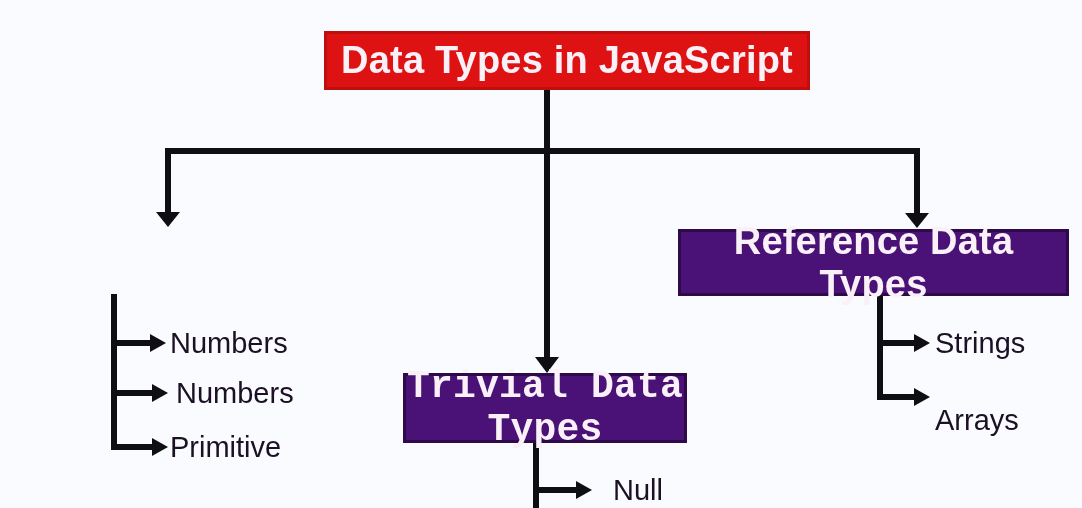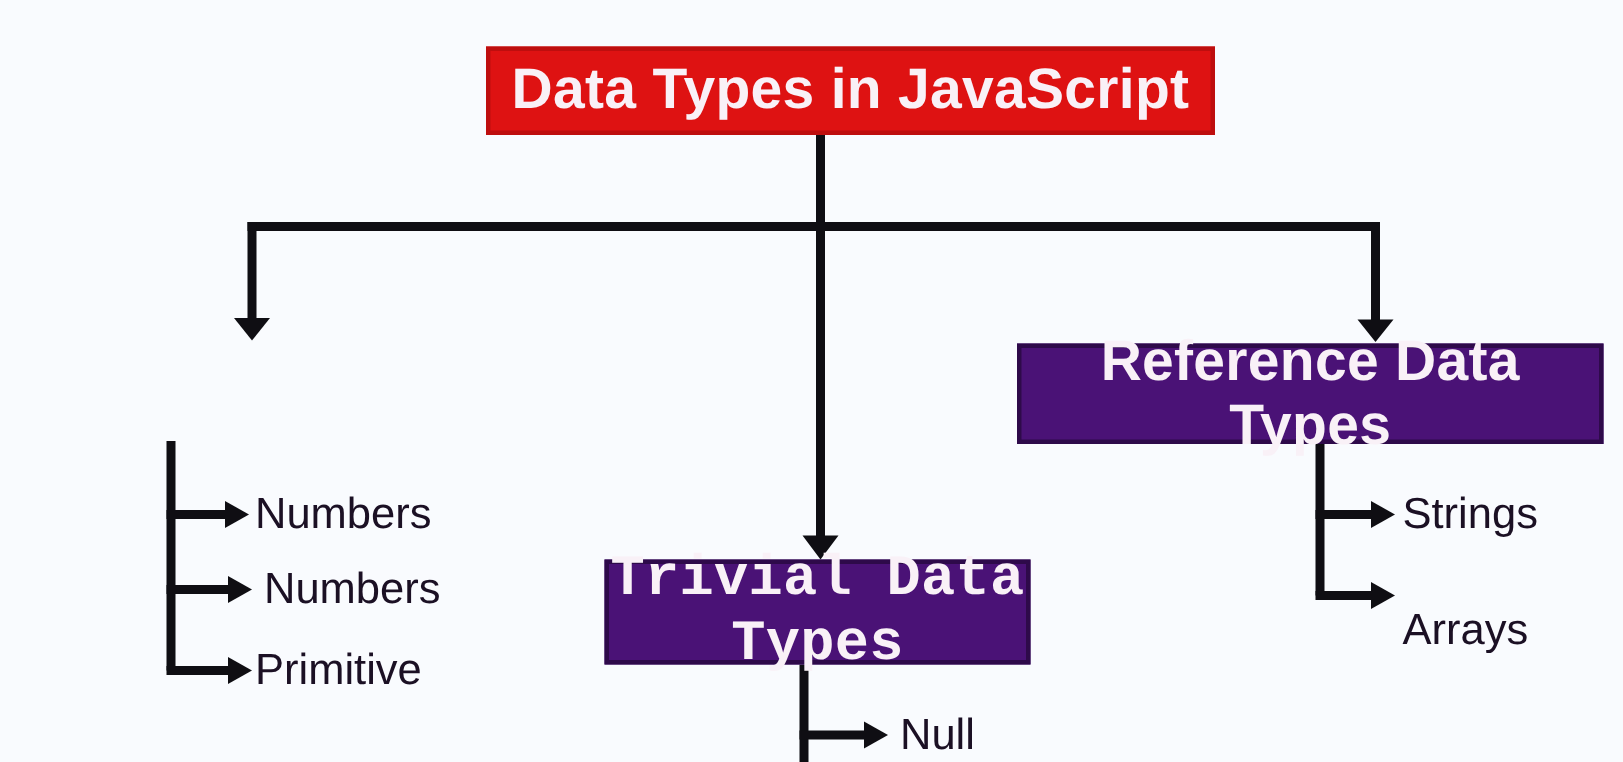--- a/index.html
+++ b/index.html
@@ -65,7 +65,7 @@
   .leaf.numbers{left:170px;top:329px;}
   .leaf.strings{left:176px;top:379px;}
   .leaf.booleans{left:170px;top:433px;}
-  .leaf.null{left:600px;top:476px;}
+  .leaf.null{left:613px;top:476px;}
   .leaf.objects{left:935px;top:329px;}
   .leaf.arrays{left:935px;top:383px;margin-top:23px;}
 </style>

